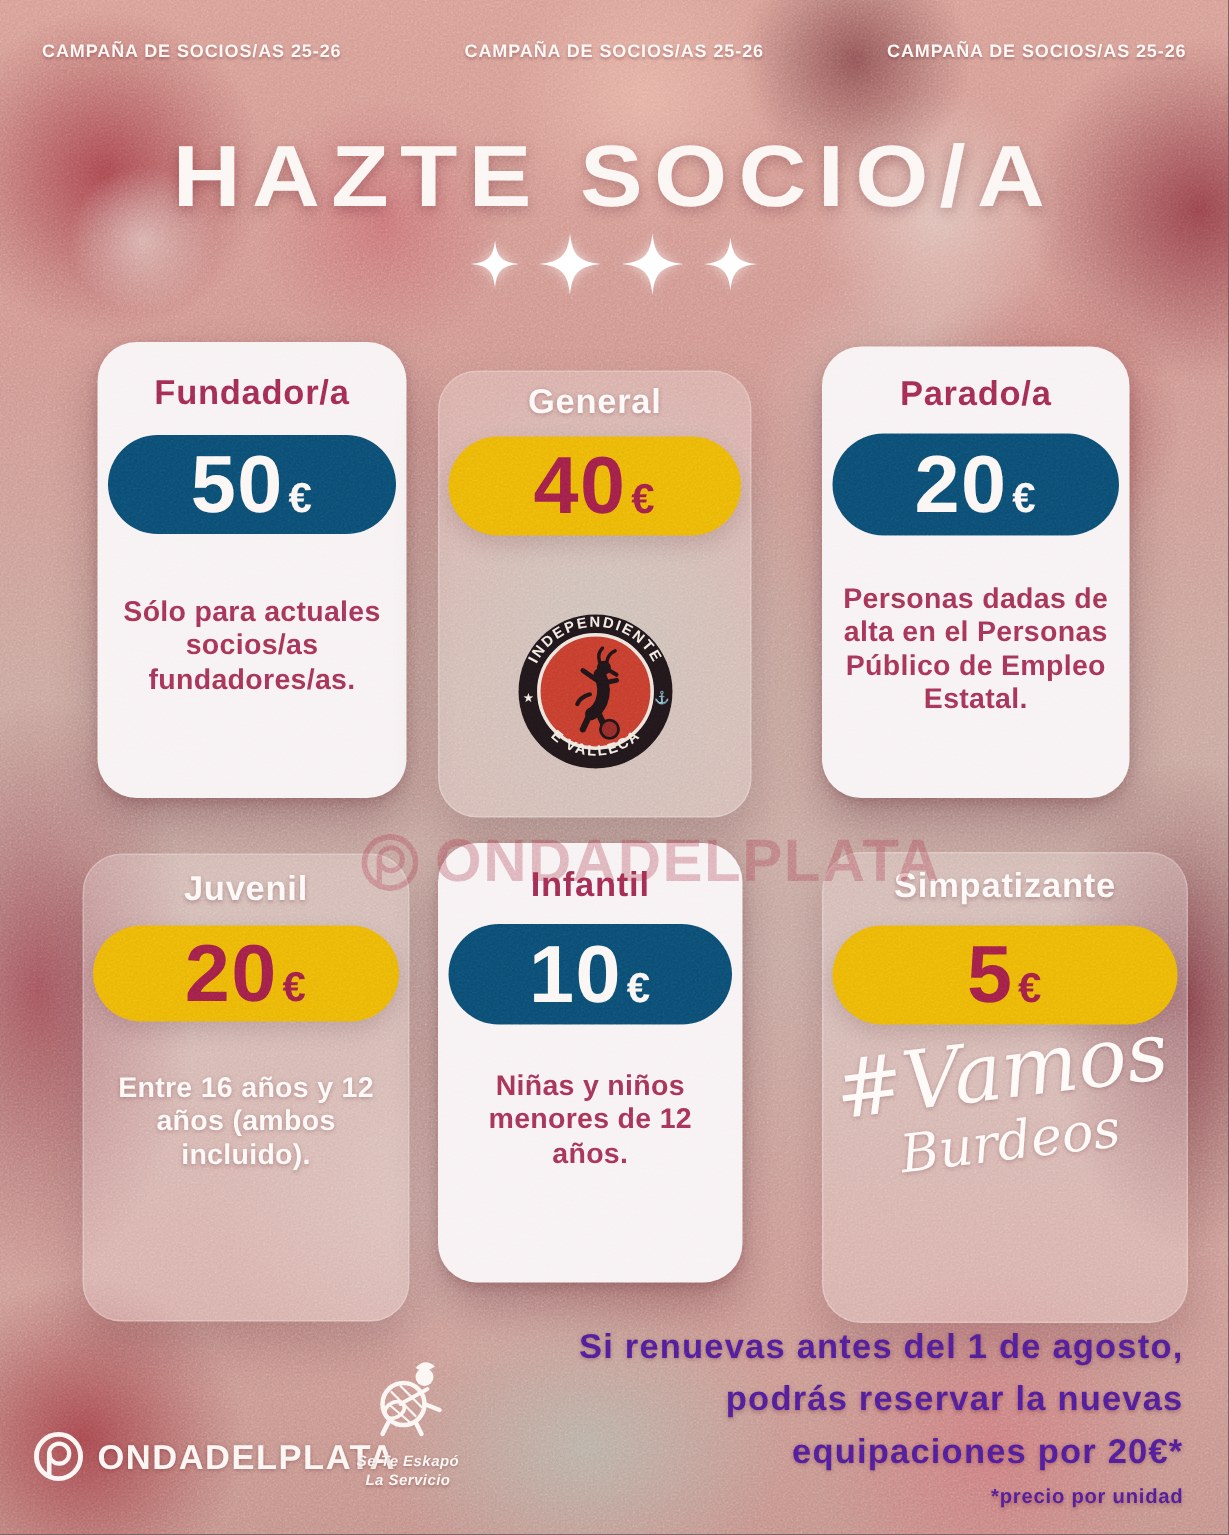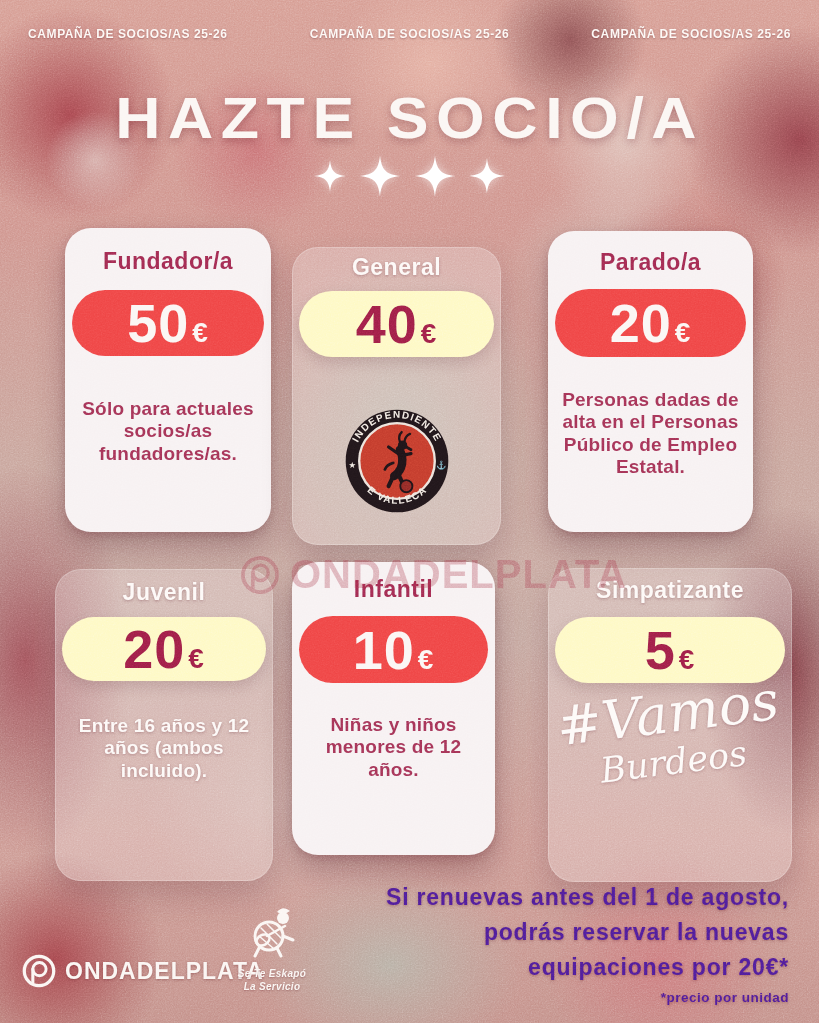--- a/index.html
+++ b/index.html
@@ -86,7 +86,7 @@
     position:absolute;left:7px;right:7px;border-radius:34px;
     display:flex;align-items:center;justify-content:center;
   }
-  .pill--maroon{background:#ef4444;justify-content:center;}
+  .pill--maroon{background:#0c4a6e;justify-content:center;}
   .pill--light{background:#fef9c3;box-shadow:0 6px 14px rgba(70,15,30,.18);}
   .p1{top:62px;height:66px;} .p2{top:44px;height:66px;} .p3{top:58px;height:68px;}
   .p4{top:48px;height:64px;} .p5{top:54px;height:67px;} .p6{top:49px;height:66px;}

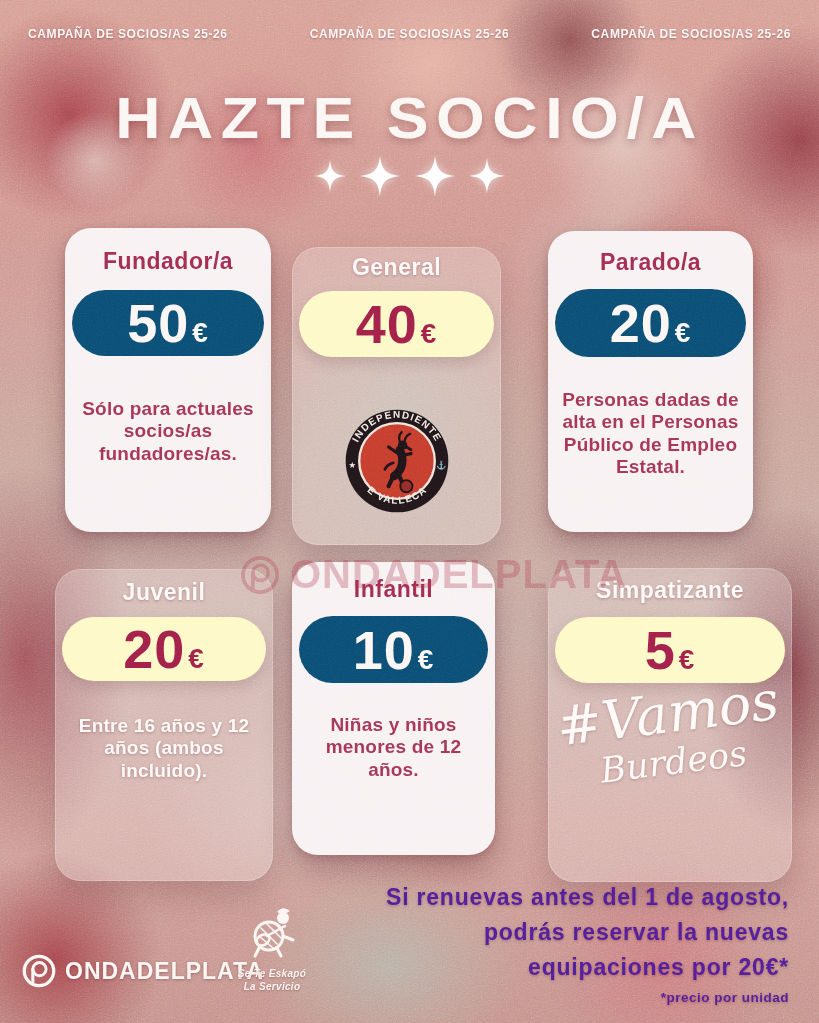--- a/index.html
+++ b/index.html
@@ -87,7 +87,7 @@
     display:flex;align-items:center;justify-content:center;
   }
   .pill--maroon{background:#0c4a6e;justify-content:center;}
-  .pill--light{background:#fef9c3;box-shadow:0 6px 14px rgba(70,15,30,.18);}
+  .pill--light{background:#eab308;box-shadow:0 6px 14px rgba(70,15,30,.18);}
   .p1{top:62px;height:66px;} .p2{top:44px;height:66px;} .p3{top:58px;height:68px;}
   .p4{top:48px;height:64px;} .p5{top:54px;height:67px;} .p6{top:49px;height:66px;}
 

